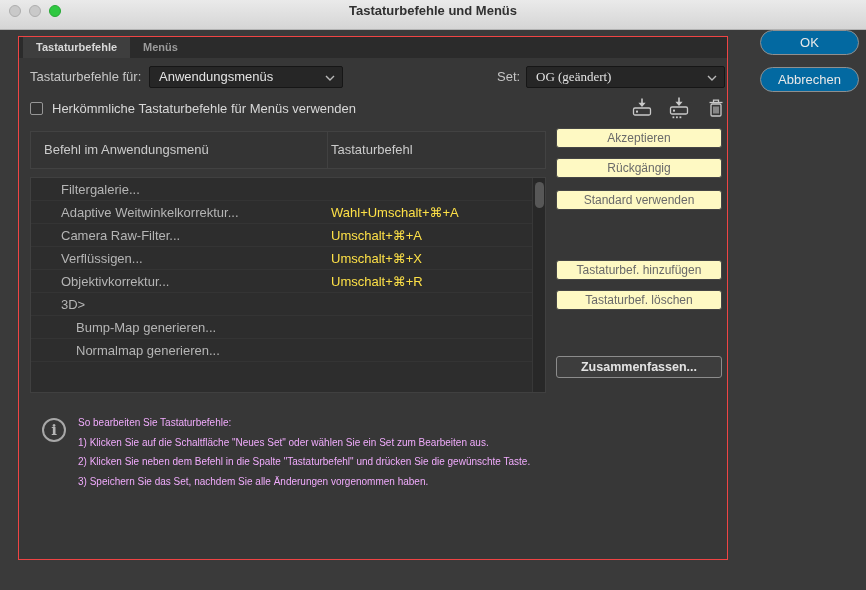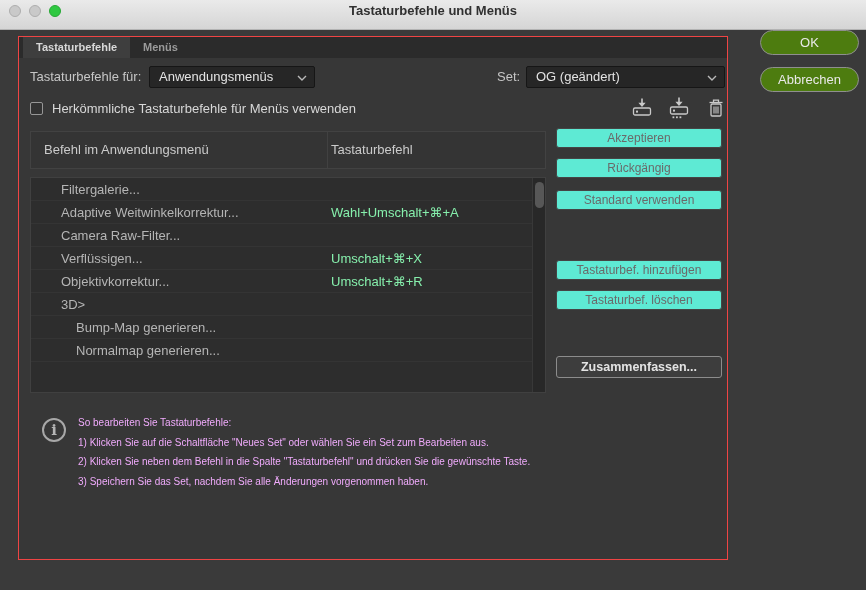--- a/index.html
+++ b/index.html
@@ -76,7 +76,7 @@
 
   
   .pillbtn { position:absolute; left:760px; width:99px; height:25px; border-radius:13px;
-             background:#4d7c0f; border:1px solid #8f8f8f; color:#e9e9e9;
+             background:#0369a1; border:1px solid #8f8f8f; color:#e9e9e9;
              font-size:13px; text-align:center; line-height:23px; cursor:default; }
   .pill-ok { top:30px; }
   .pill-cancel { top:67px; }

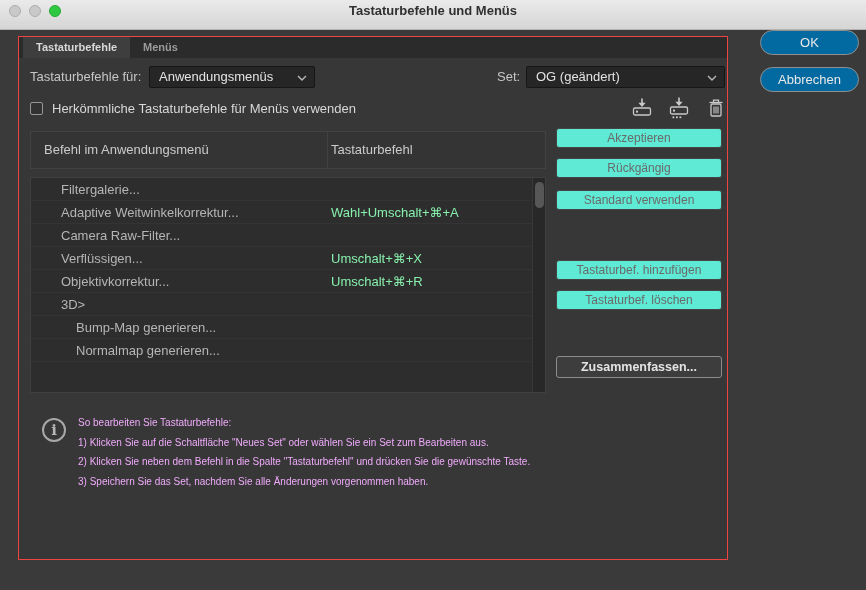--- a/index.html
+++ b/index.html
@@ -102,7 +102,7 @@
   </div>
 
   <div class="flabel" style="left:11px; top:29px;">Tastaturbefehle für:</div>
-  <div class="dropdown" style="left:130px; top:29px; width:166px;">
+  <div class="dropdown" style="left:130px; top:29px; width:194px;">
     <span>Anwendungsmenüs</span>
     <svg width="10" height="6" viewBox="0 0 10 6">
         <polyline points="1,1 5,5 9,1" fill="none" stroke="#b9b9b9" stroke-width="1.4"></polyline>

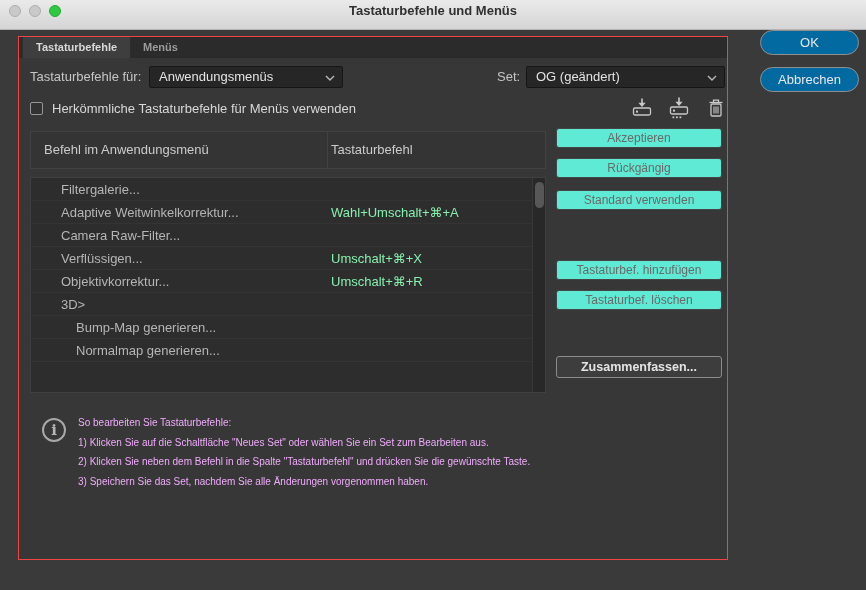--- a/index.html
+++ b/index.html
@@ -110,7 +110,7 @@
   </div>
 
   <div class="flabel" style="left:478px; top:29px;">Set:</div>
-  <div class="dropdown" style="left:507px; top:29px; width:199px;">
+  <div class="dropdown" style="left:507px; top:29px; width:199px;font-family:Liberation Serif, serif;">
     <span>OG (geändert)</span>
     <svg width="10" height="6" viewBox="0 0 10 6">
         <polyline points="1,1 5,5 9,1" fill="none" stroke="#b9b9b9" stroke-width="1.4"></polyline>

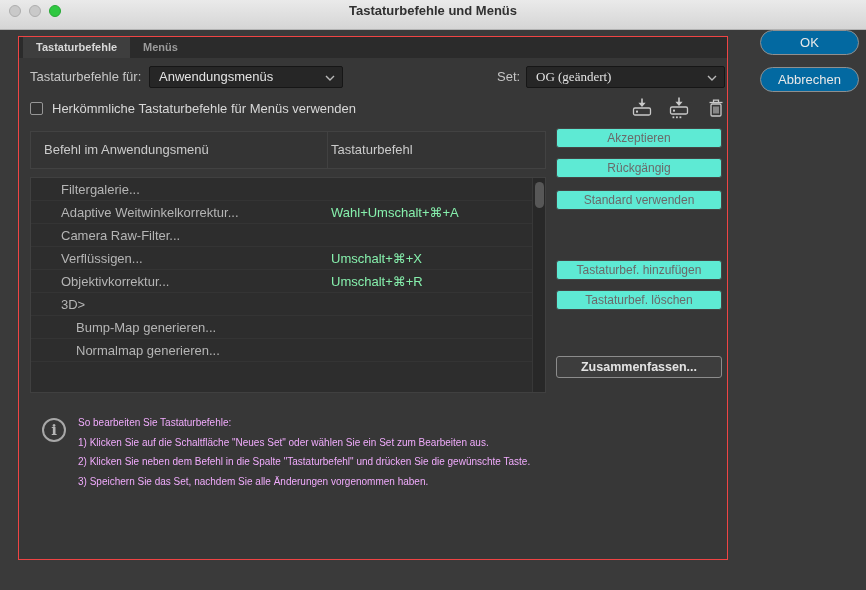--- a/index.html
+++ b/index.html
@@ -62,7 +62,7 @@
   
   .sbtn { position:absolute; left:537px; width:166px; height:20px; border-radius:3px;
           font-size:12px; text-align:center; line-height:18px;
-          background:#5eead4; border:1px solid #454545; color:#6a6a6a; cursor:default; }
+          background:#fef9c3; border:1px solid #454545; color:#6a6a6a; cursor:default; }
   .sbtn.enabled { background:#3d3d3d; border:1px solid #8c8c8c; color:#e3e3e3;
                   height:22px; line-height:20px; font-size:12.5px; font-weight:bold; }
 

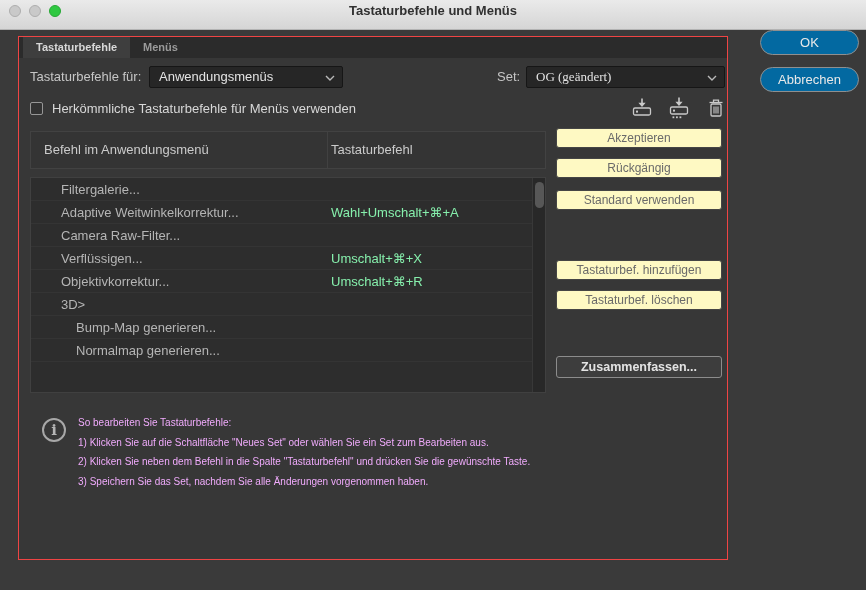--- a/index.html
+++ b/index.html
@@ -52,7 +52,7 @@
   .lrow { position:relative; height:23px; border-bottom:1px solid #343434; cursor:default; }
   .lrow .cmd { position:absolute; left:30px; top:0; line-height:23px; font-size:13px; color:#b5b5b5; }
   .lrow.indent .cmd { left:45px; }
-  .lrow .sc  { position:absolute; left:300px; top:0; line-height:23px; font-size:13px; color:#86efac; }
+  .lrow .sc  { position:absolute; left:300px; top:0; line-height:23px; font-size:13px; color:#fde047; }
 
   .scrolltrack { position:absolute; right:0; top:0; width:13px; height:214px;
                  background:#282828; border-left:1px solid #383838; }

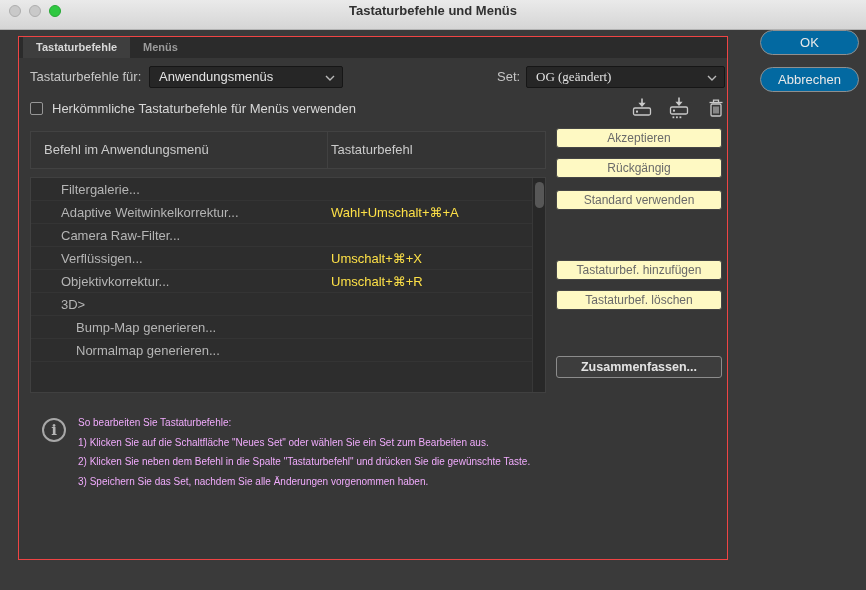--- a/index.html
+++ b/index.html
@@ -167,6 +167,7 @@
     </div>
     <div class="lrow">
       <span class="cmd">Camera Raw-Filter...</span>
+      <span class="sc">Umschalt+⌘+A</span>
     </div>
     <div class="lrow">
       <span class="cmd">Verflüssigen...</span>

